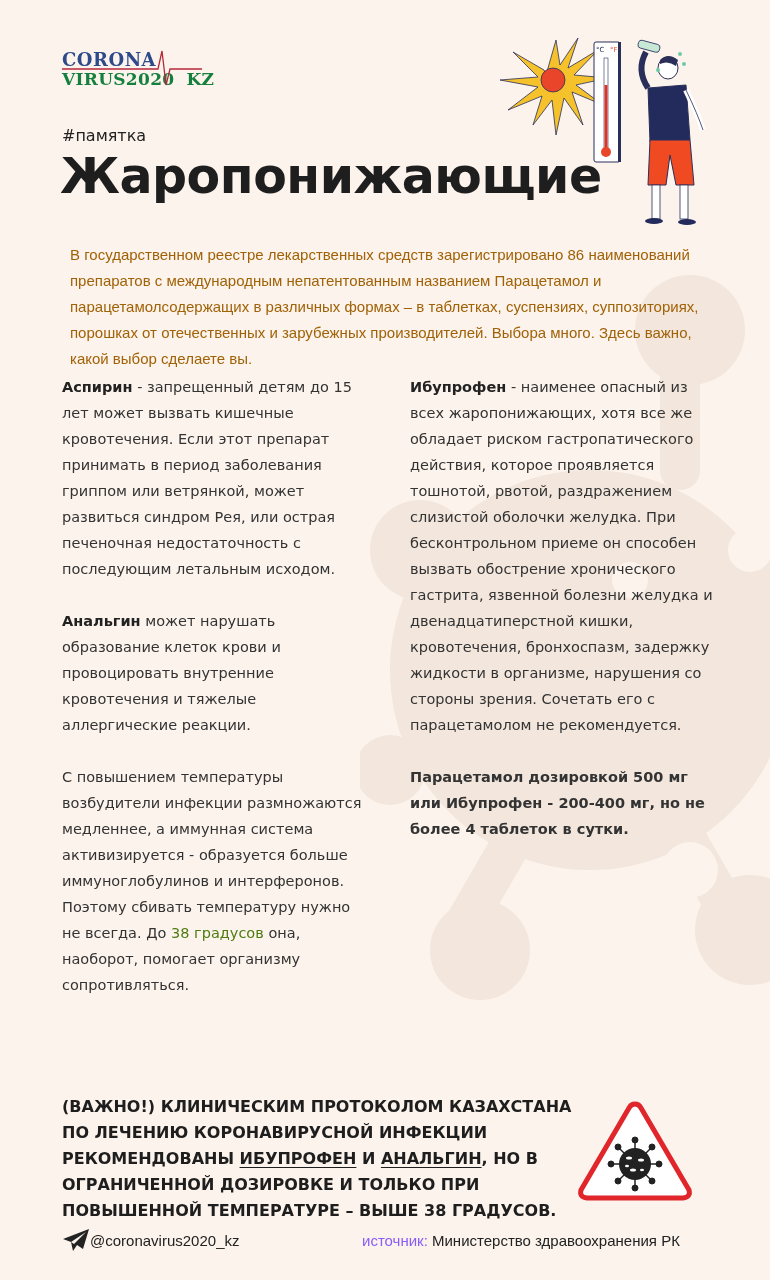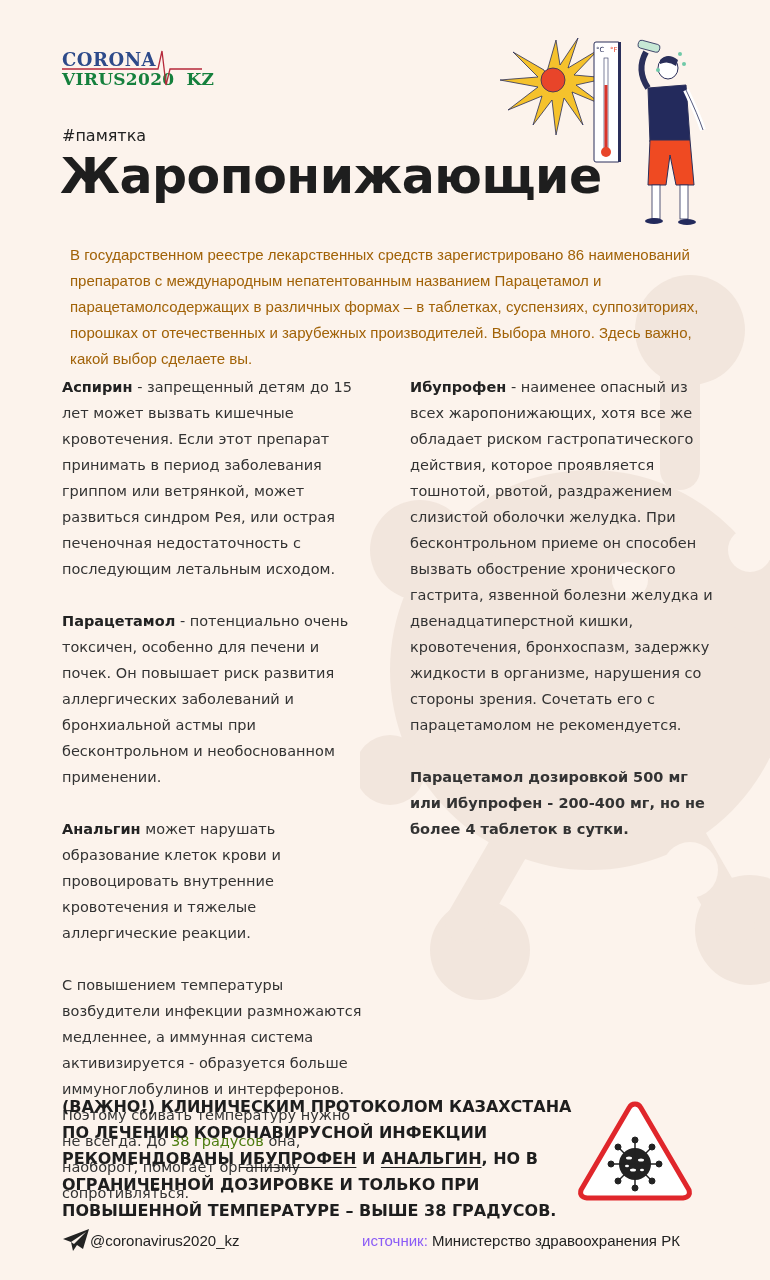--- a/index.html
+++ b/index.html
@@ -107,7 +107,6 @@
 
 <div class="col col-left">
   <p><b>Аспирин</b><span> - запрещенный детям до 15 лет может вызвать кишечные кровотечения. Если этот препарат принимать в период заболевания гриппом или ветрянкой, может развиться синдром Рея, или острая печеночная недостаточность с последующим летальным исходом.</span></p>
-  <p><b>Парацетамол</b><span> - потенциально очень токсичен, особенно для печени и почек. Он повышает риск развития аллергических заболеваний и бронхиальной астмы при бесконтрольном и необоснованном применении.</span></p>
   <p><b>Анальгин</b><span> может нарушать образование клеток крови и провоцировать внутренние кровотечения и тяжелые аллергические реакции.</span></p>
   <p><span>С повышением температуры возбудители инфекции размножаются медленнее, а иммунная система активизируется - образуется больше иммуноглобулинов и интерферонов. Поэтому сбивать температуру нужно не всегда. До </span><span class="red">38 градусов</span><span> она, наоборот, помогает организму сопротивляться.</span></p>
 </div>

